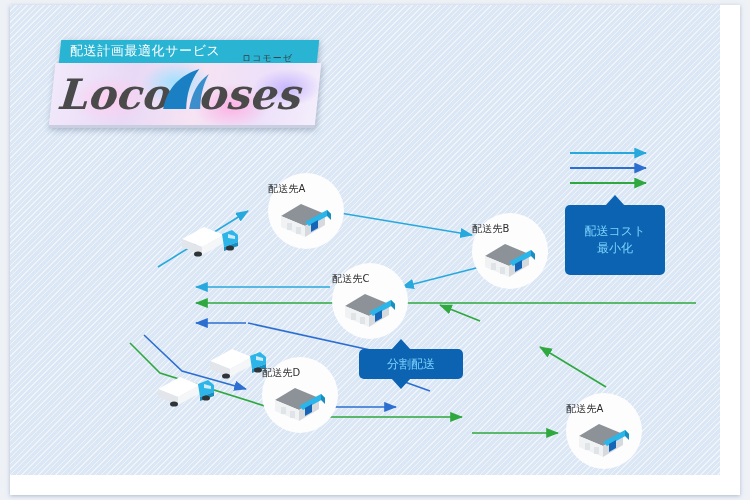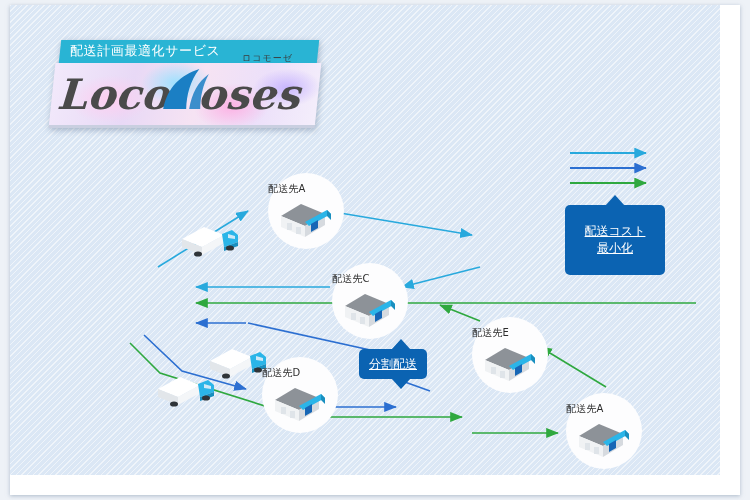--- a/index.html
+++ b/index.html
@@ -258,6 +258,20 @@
       </svg>
     </div>
 
+    <div class="node" style="left:462px;top:208px;">
+      <div class="disc"></div>
+      <div class="nlabel">配送先B</div>
+      <svg class="art" viewBox="0 0 62 48">
+        <path d="M6,22 L26,10 L50,20 L30,32 Z" fill="#8d9298"></path>
+        <path d="M6,22 L6,33 L30,43 L30,32 Z" fill="#f0f2f4"></path>
+        <path d="M30,32 L50,20 L50,31 L30,43 Z" fill="#d6dadf"></path>
+        <path d="M30,28 L52,16 L56,20 L34,32 Z" fill="#2bb5e8"></path>
+        <path d="M52,16 L56,20 L56,26 L52,22 Z" fill="#1a8fbf"></path>
+        <rect x="12" y="29" width="5" height="7" fill="#dfe4e9"></rect>
+        <rect x="21" y="33" width="5" height="7" fill="#dfe4e9"></rect>
+        <path d="M36,30 L43,26 L43,34 L36,38 Z" fill="#1766b5"></path>
+      </svg>
+    </div>
 
     <div class="node" style="left:252px;top:352px;">
       <div class="disc"></div>

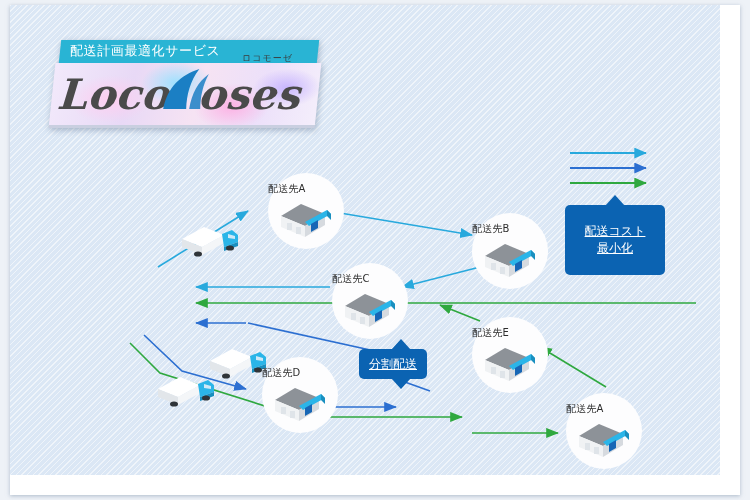--- a/index.html
+++ b/index.html
@@ -93,9 +93,8 @@
     position:absolute;left:0;top:0;
     background:#0b63b2;border-radius:5px;
     display:flex;align-items:center;justify-content:center;
-    color:#ffffff;text-align:center;
+    color:#7dd3fc;text-align:center;
     font-family:"DejaVu Sans",sans-serif;
-    text-decoration:underline;
   }
   .callout .tip-up,.callout .tip-dn{
     position:absolute;width:0;height:0;

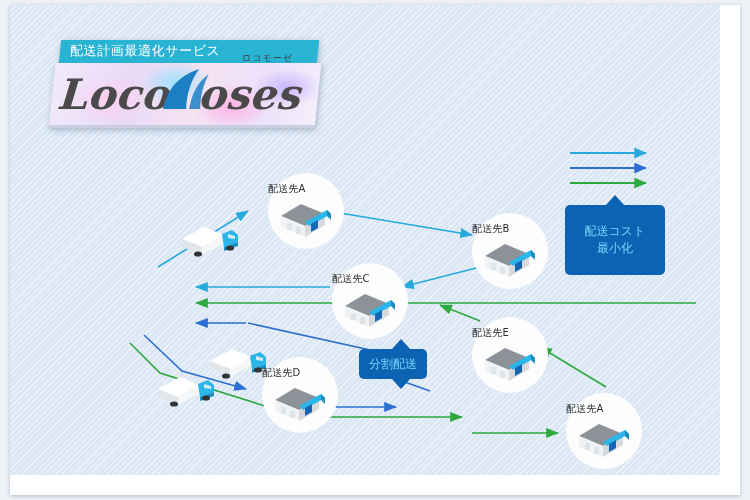--- a/index.html
+++ b/index.html
@@ -302,20 +302,6 @@
       </svg>
     </div>
 
-    <div class="node" style="left:462px;top:312px;">
-      <div class="disc"></div>
-      <div class="nlabel">配送先E</div>
-      <svg class="art" viewBox="0 0 62 48">
-        <path d="M6,22 L26,10 L50,20 L30,32 Z" fill="#8d9298"></path>
-        <path d="M6,22 L6,33 L30,43 L30,32 Z" fill="#f0f2f4"></path>
-        <path d="M30,32 L50,20 L50,31 L30,43 Z" fill="#d6dadf"></path>
-        <path d="M30,28 L52,16 L56,20 L34,32 Z" fill="#2bb5e8"></path>
-        <path d="M52,16 L56,20 L56,26 L52,22 Z" fill="#1a8fbf"></path>
-        <rect x="12" y="29" width="5" height="7" fill="#dfe4e9"></rect>
-        <rect x="21" y="33" width="5" height="7" fill="#dfe4e9"></rect>
-        <path d="M36,30 L43,26 L43,34 L36,38 Z" fill="#1766b5"></path>
-      </svg>
-    </div>
 
 
     <div class="node" style="left:556px;top:388px;">

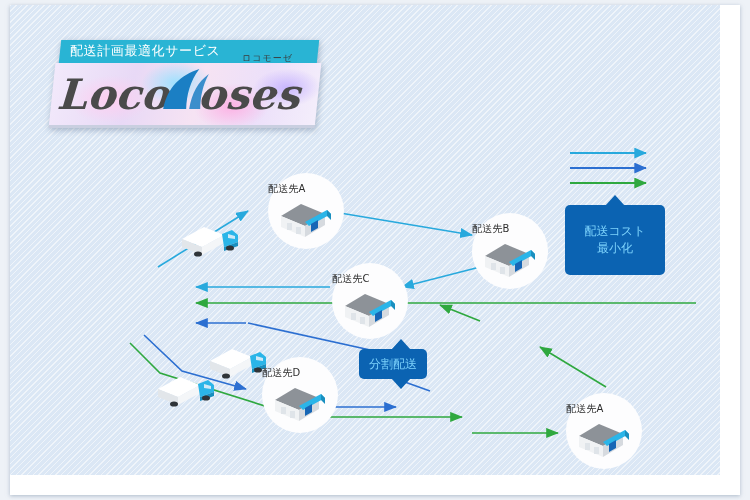--- a/index.html
+++ b/index.html
@@ -108,7 +108,7 @@
   #callout-cost .tip-up{left:40px;top:-10px;}
 
   #callout-split{left:349px;top:344px;}
-  #callout-split .box{width:68px;height:30px;font-size:12px;}
+  #callout-split .box{width:104px;height:30px;font-size:12px;}
   #callout-split .tip-up{left:32px;top:-10px;}
   #callout-split .tip-dn{left:32px;top:29px;}
 

